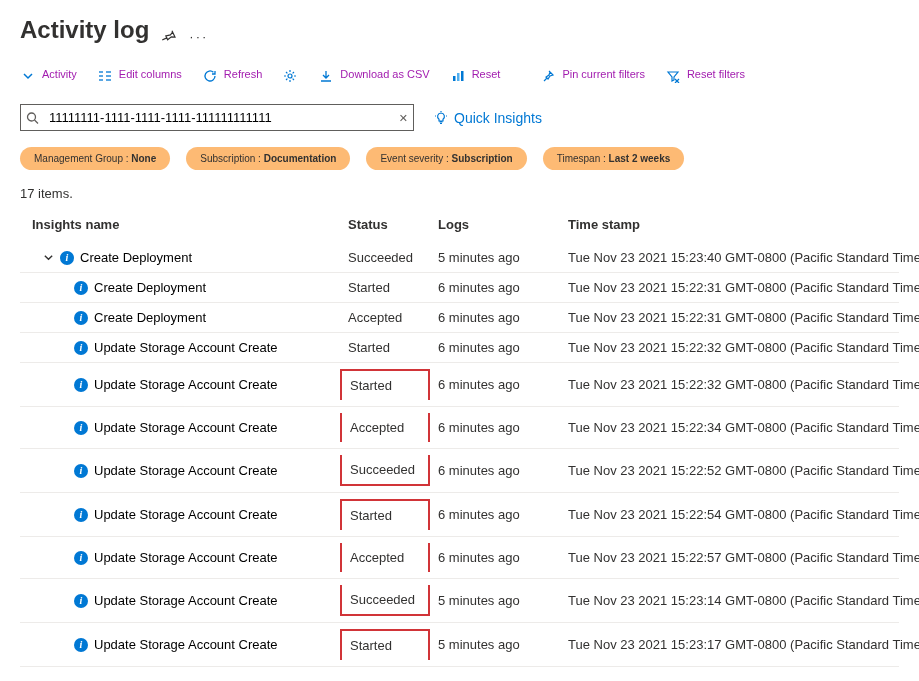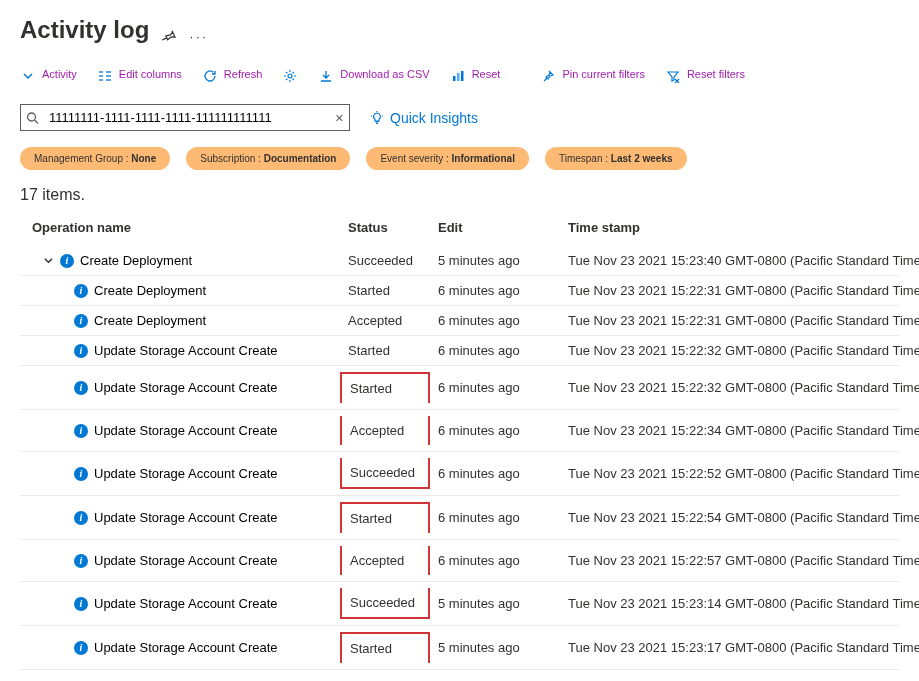--- a/index.html
+++ b/index.html
@@ -17,7 +17,7 @@
     .toolbar-sep { flex: 0 0 auto; }
     
     .search-row { display: flex; align-items: center; gap: 20px; margin-bottom: 16px; }
-    .search-box { position: relative; width: 330px; }
+    .search-box { position: relative; width: 394px; }
     .search-box input { width: 100%; padding: 5px 28px 5px 28px; border: 1px solid #605e5c; font-size: 13px; outline: none; }
     .search-box .search-icn { position: absolute; left: 6px; top: 50%; transform: translateY(-50%); color: #605e5c; }
     .search-box .clear-icn { position: absolute; right: 6px; top: 50%; transform: translateY(-50%); color: #605e5c; cursor: pointer; font-size: 11px; }

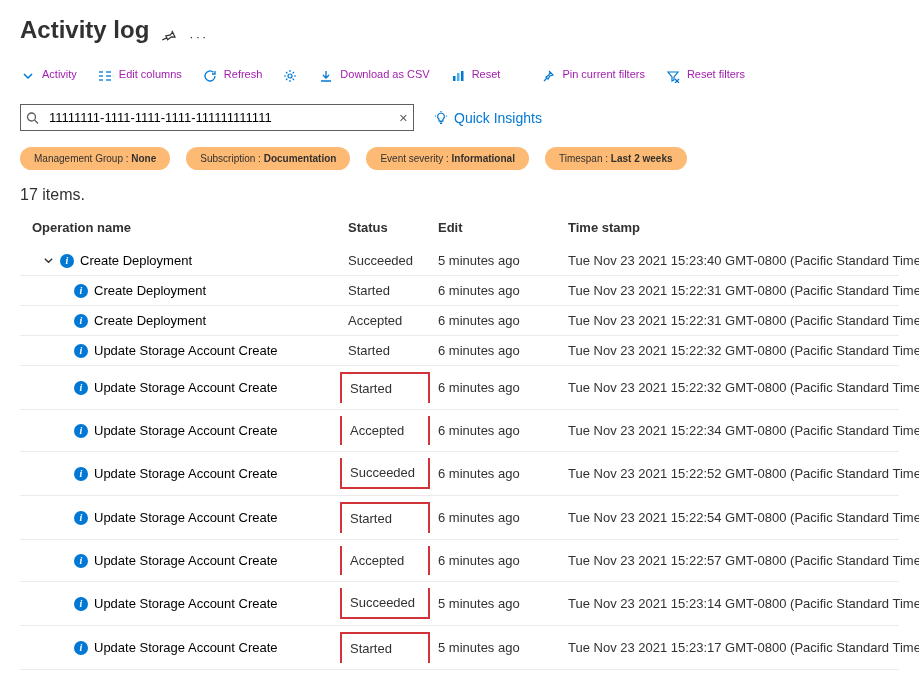--- a/index.html
+++ b/index.html
@@ -167,7 +167,7 @@
   <div class="filter-row" id="filter-row">
       <div class="pill"><span>Management Group : </span><span class="val">None</span></div>
       <div class="pill"><span>Subscription : </span><span class="val">Documentation</span></div>
-      <div class="pill"><span>Event severity : </span><span class="val">Informational</span></div>
+      <div class="pill"><span>Event severity : </span><span class="val">Subscription</span></div>
       <div class="pill"><span>Timespan : </span><span class="val">Last 2 weeks</span></div>
     </div>
 

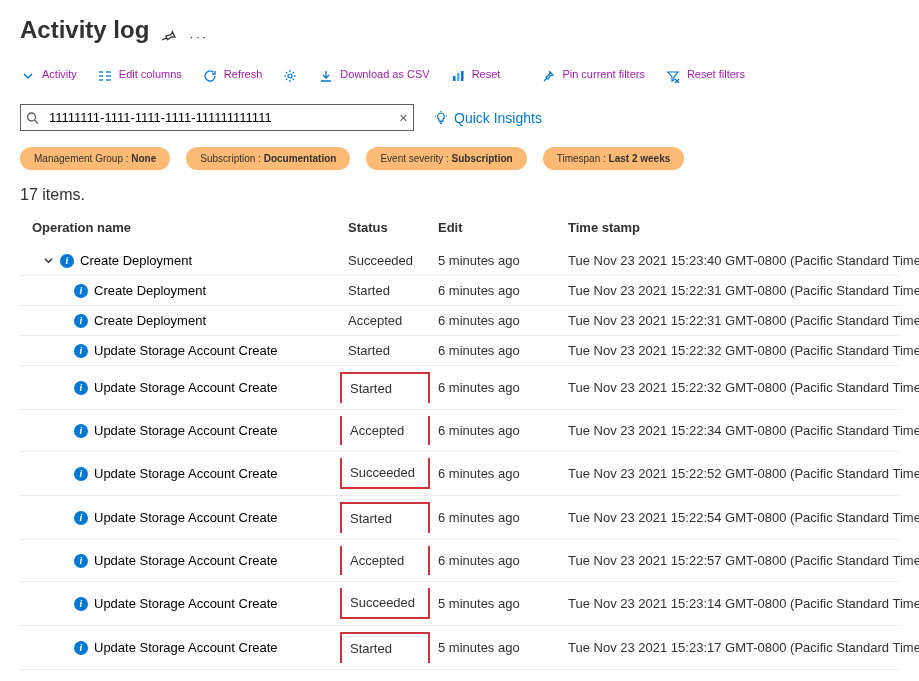--- a/index.html
+++ b/index.html
@@ -27,7 +27,7 @@
     .pill { background: #fdba74; border-radius: 16px; padding: 6px 14px; font-size: 10px; white-space: nowrap; cursor: pointer; }
     .pill .val { font-weight: 600; }
     
-    .items-count { font-size: 16px; margin-bottom: 8px; }
+    .items-count { font-size: 13px; margin-bottom: 8px; }
     
     .table { width: 100%; }
     .thead { display: grid; grid-template-columns: 320px 90px 130px 1fr; padding: 8px 0 10px; font-weight: 600; font-size: 13px; border-bottom: 1px solid #fff; }

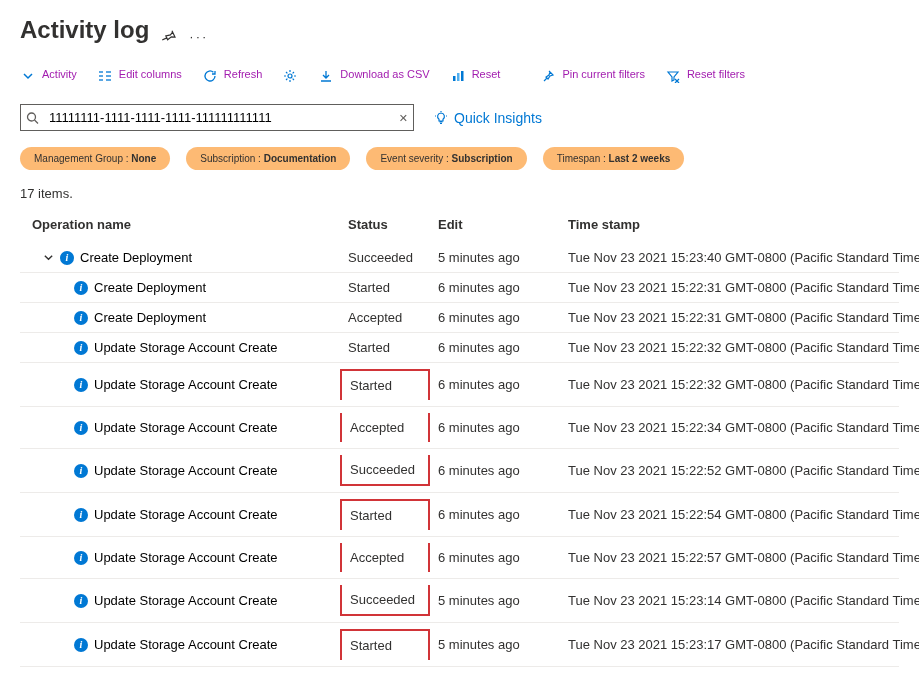--- a/index.html
+++ b/index.html
@@ -175,7 +175,7 @@
 
   <div class="table">
     <div class="thead">
-      <div>Operation name</div>
+      <div>Insights name</div>
       <div>Status</div>
       <div>Edit</div>
       <div>Time stamp</div>

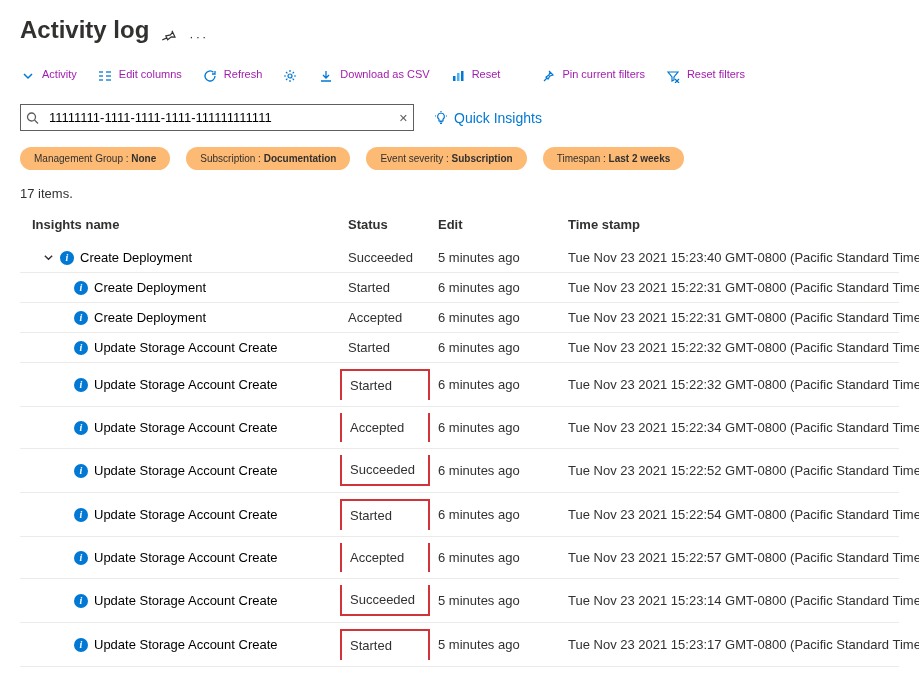--- a/index.html
+++ b/index.html
@@ -177,7 +177,7 @@
     <div class="thead">
       <div>Insights name</div>
       <div>Status</div>
-      <div>Edit</div>
+      <div>Logs</div>
       <div>Time stamp</div>
     </div>
     <div id="tbody">

